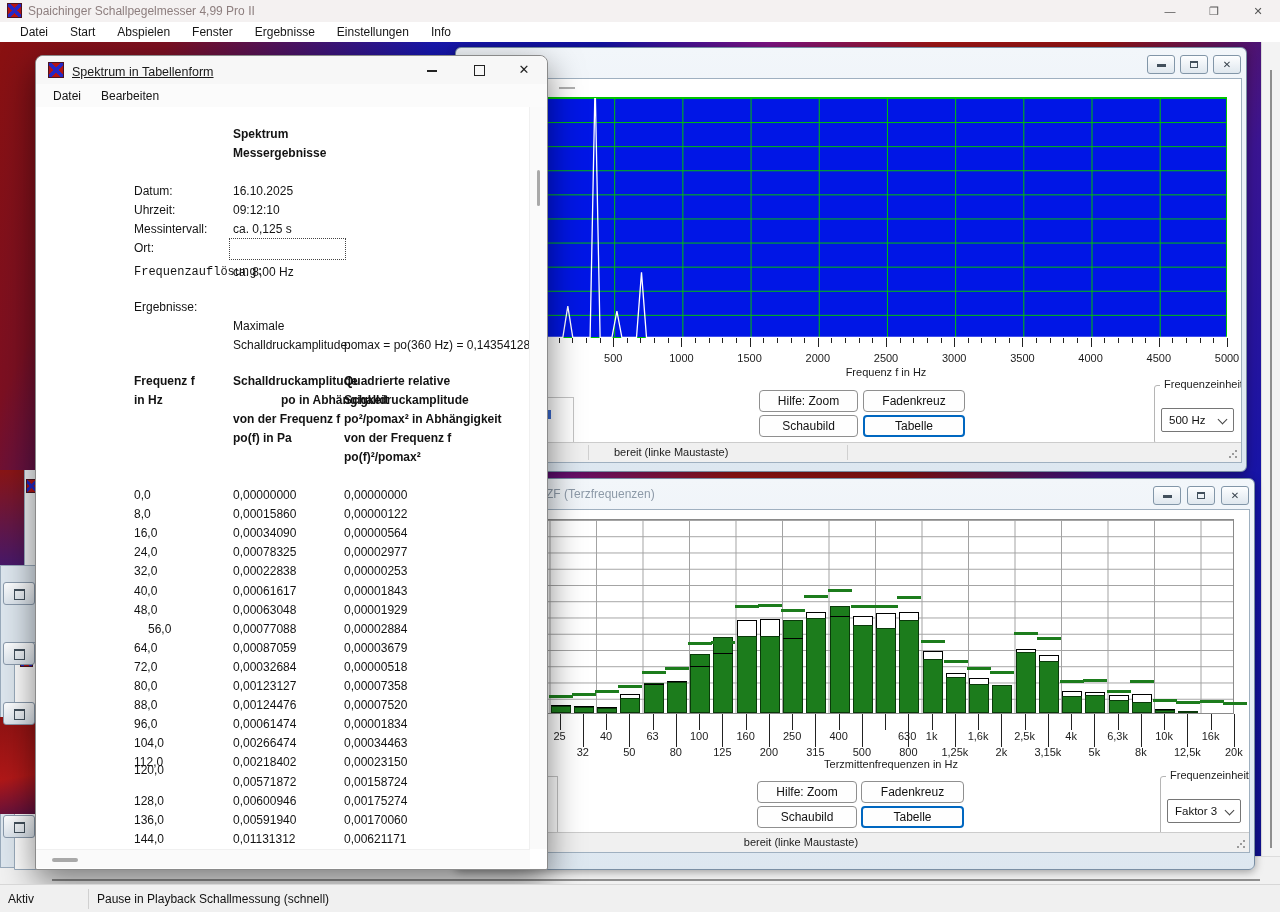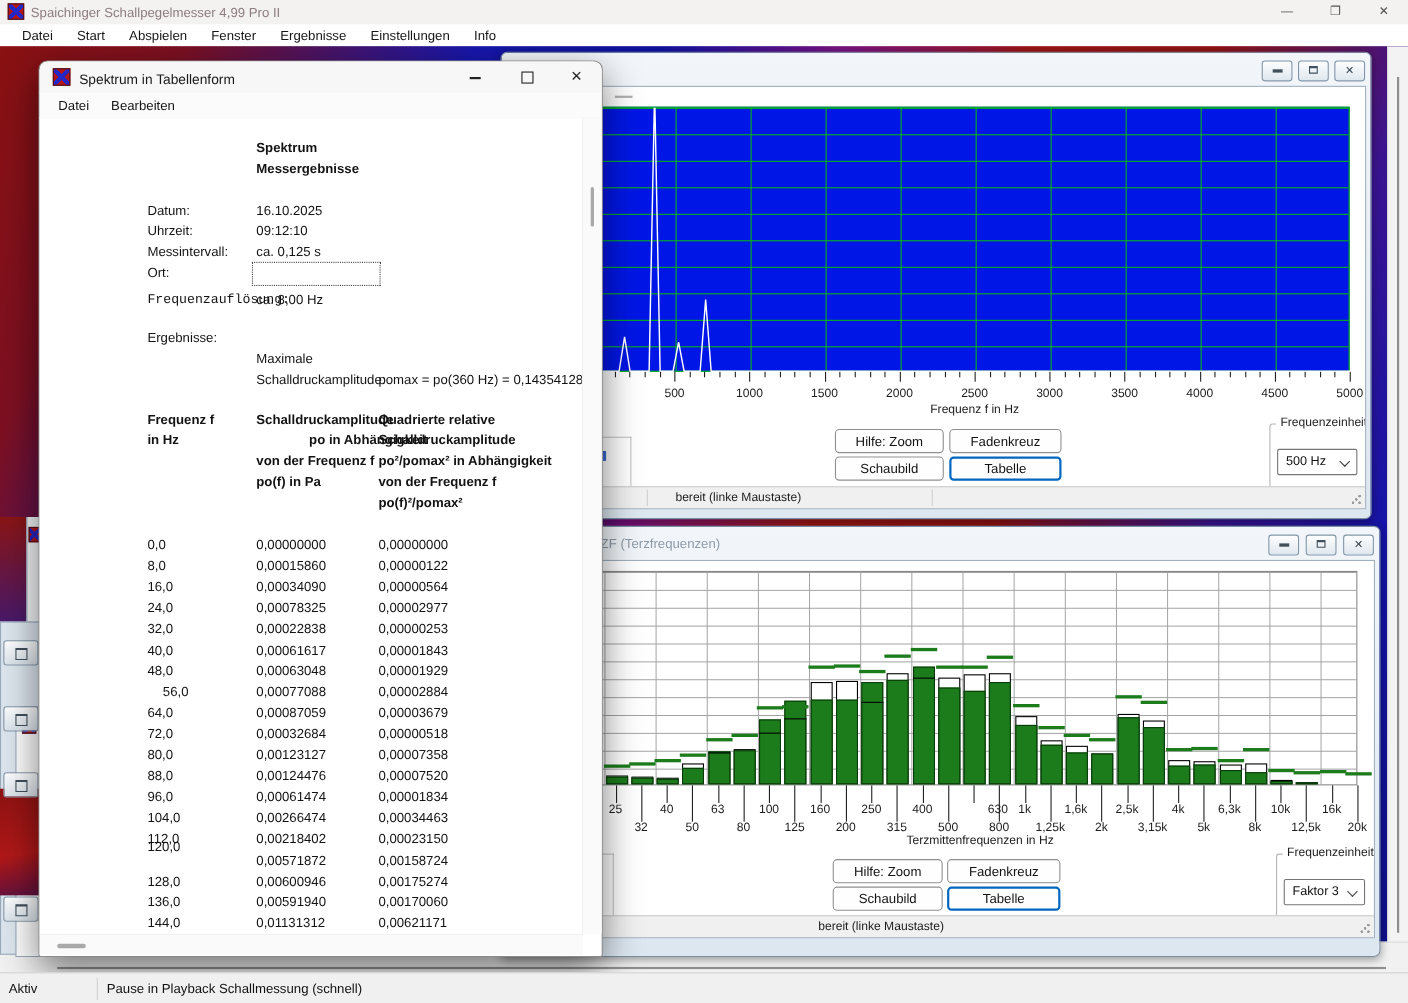--- a/index.html
+++ b/index.html
@@ -62,7 +62,7 @@
   #table-win{left:35px;top:13px;width:511px;height:813px;background:#fff;border:1px solid #8a8a8a;border-radius:8px 8px 2px 2px;
              box-shadow:0 12px 34px rgba(0,0,0,.5);}
   #table-titlebar{left:0;top:0;right:0;height:28px;background:#f7f7f7;border-radius:8px 8px 0 0;border-bottom:1px solid #eeeeee;}
-  #table-title{left:36px;top:9px;font-size:12.5px;color:#191919;white-space:nowrap;}
+  #table-title{left:36px;top:9px;font-size:12.5px;color:#191919;white-space:nowrap;text-decoration:underline;}
   .tctl{position:absolute;top:0;width:40px;height:28px;text-align:center;line-height:28px;color:#222;}
   #table-menubar{left:0;top:28px;right:0;height:23px;background:#fbfbfb;border-bottom:1px solid #e7e7e7;display:flex;align-items:center;padding-left:7px;}
   .tmenu-item{padding:0 10px;font-size:12px;color:#151515;}

